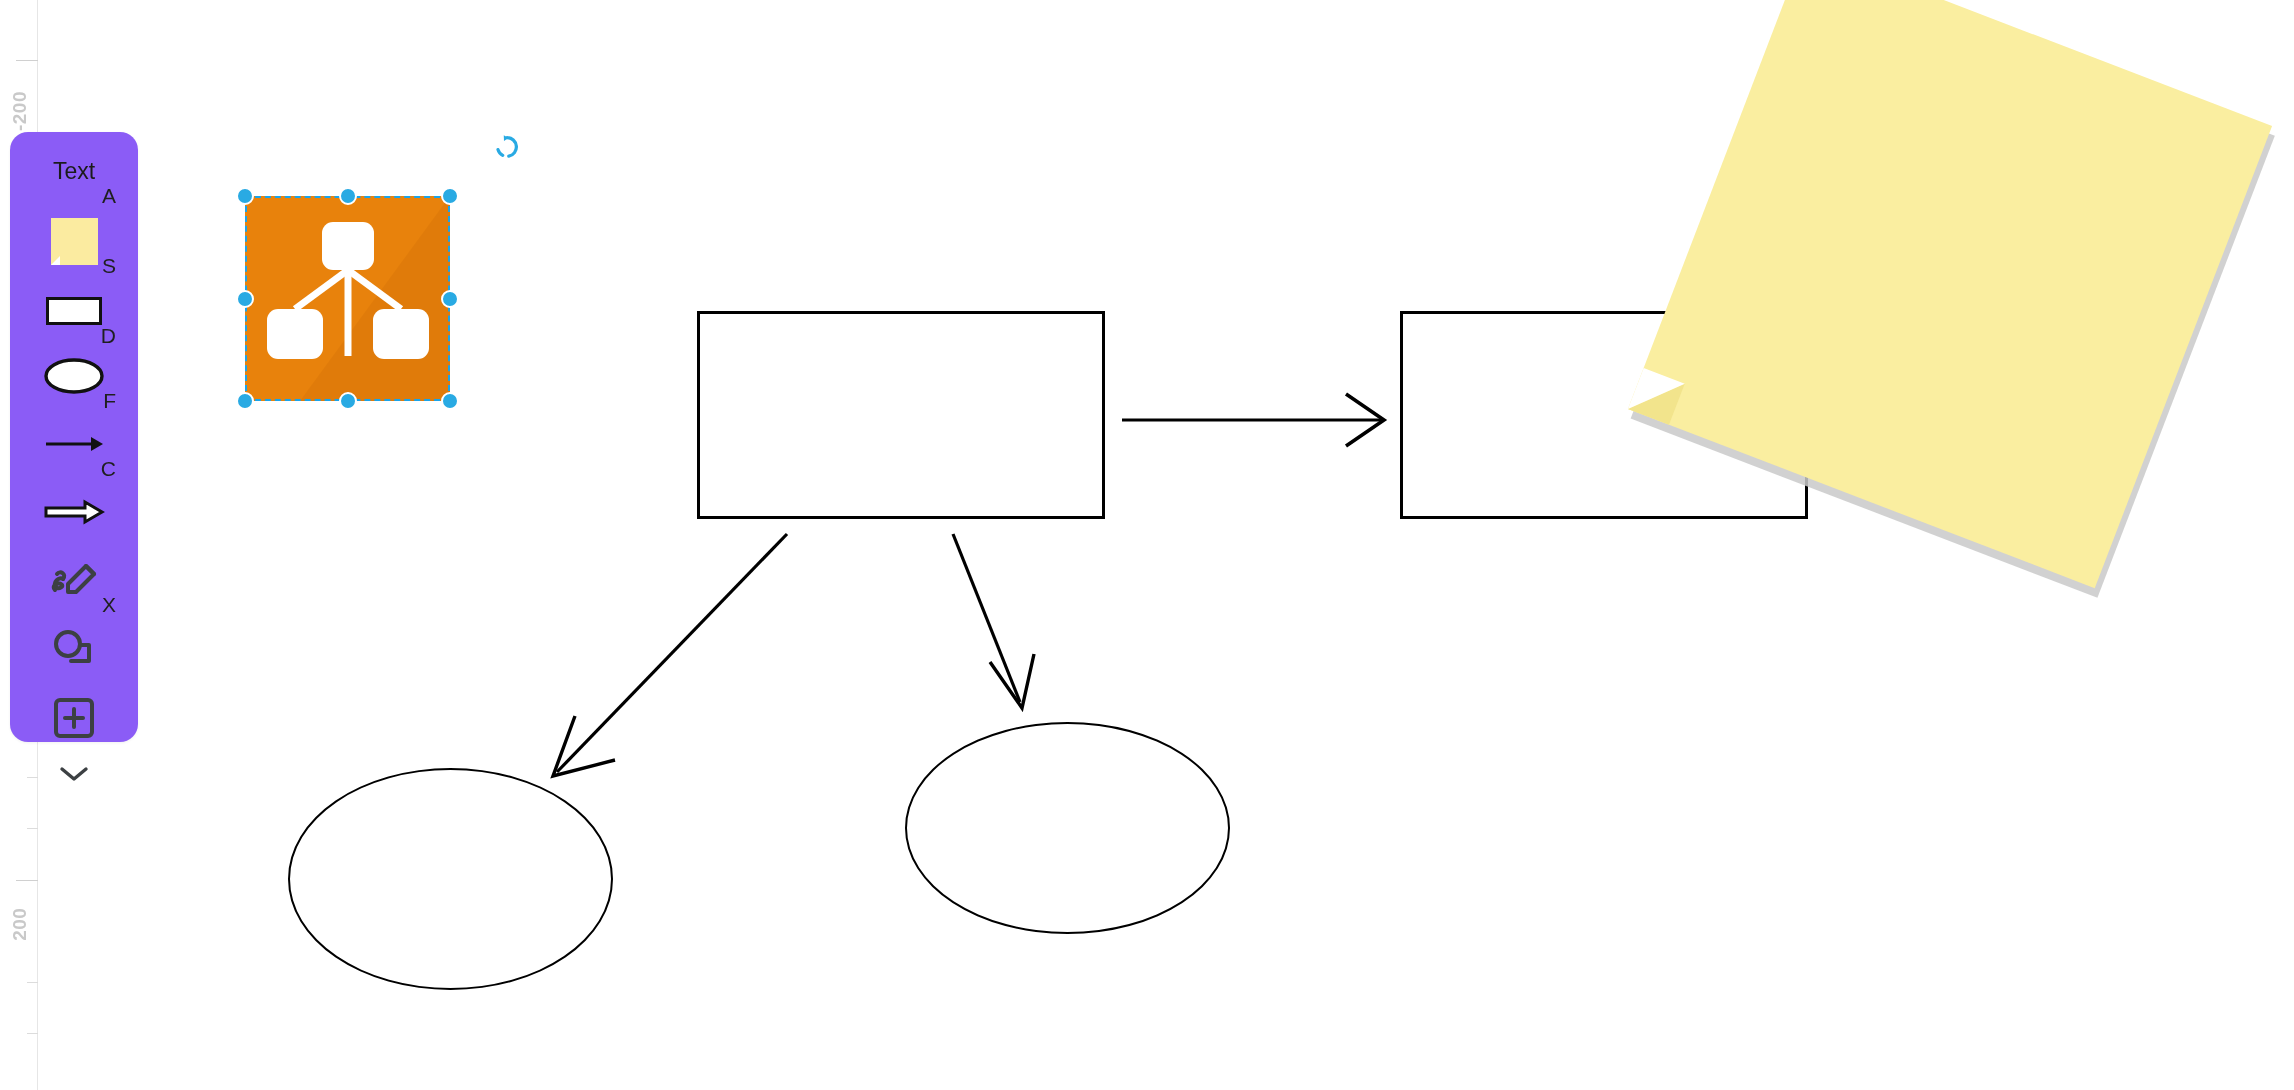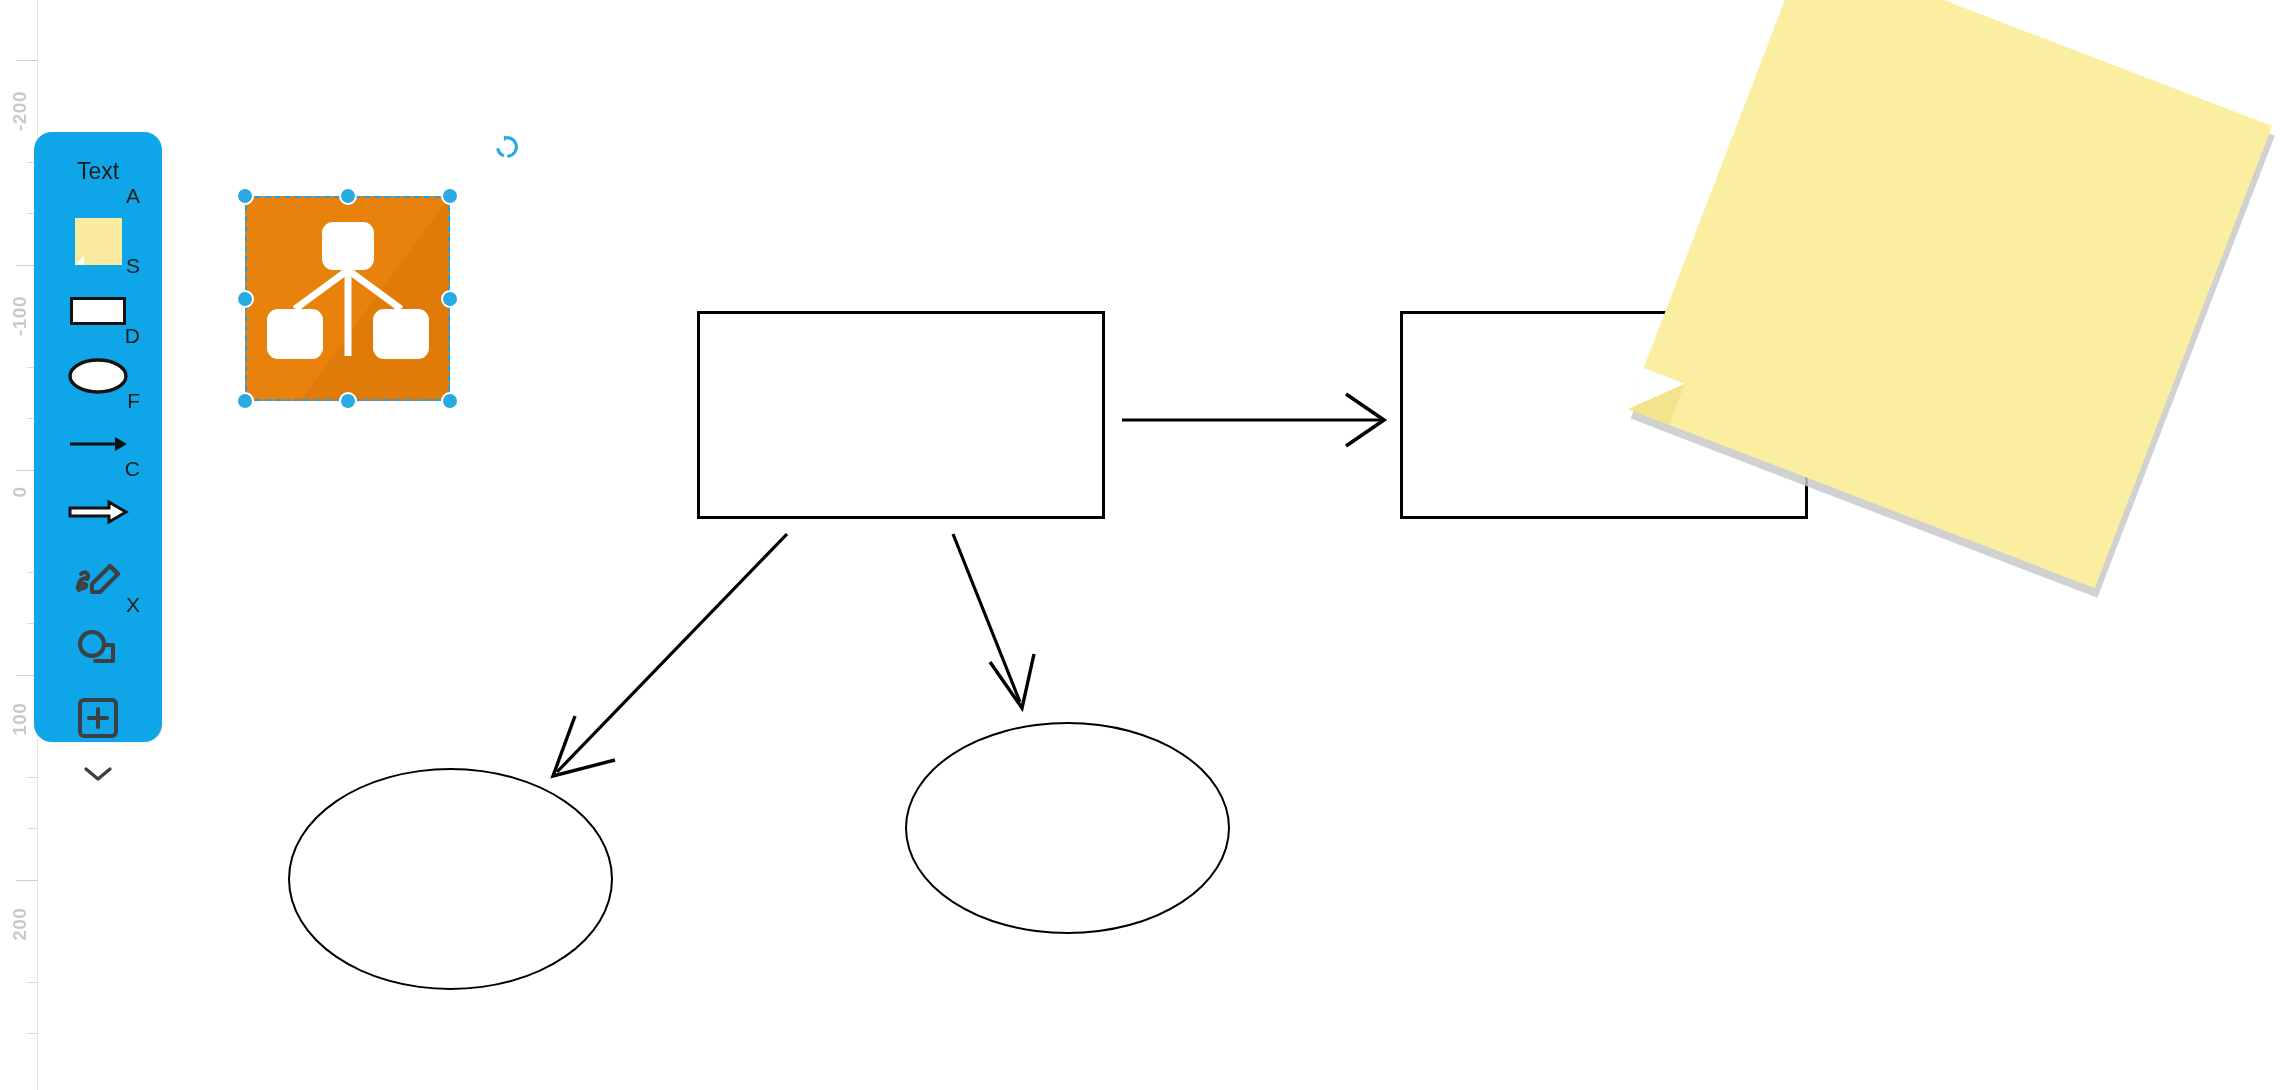--- a/index.html
+++ b/index.html
@@ -37,9 +37,9 @@
 
   
   .toolbar {
-    position:absolute; left:34px; top:132px;
+    position:absolute; left:10px; top:132px;
     width:128px; height:610px;
-    background:#0ea5e9;
+    background:#8b5cf6;
     border-radius:18px;
     z-index:30;
     box-shadow:0 1px 3px rgba(0,0,0,.06);

